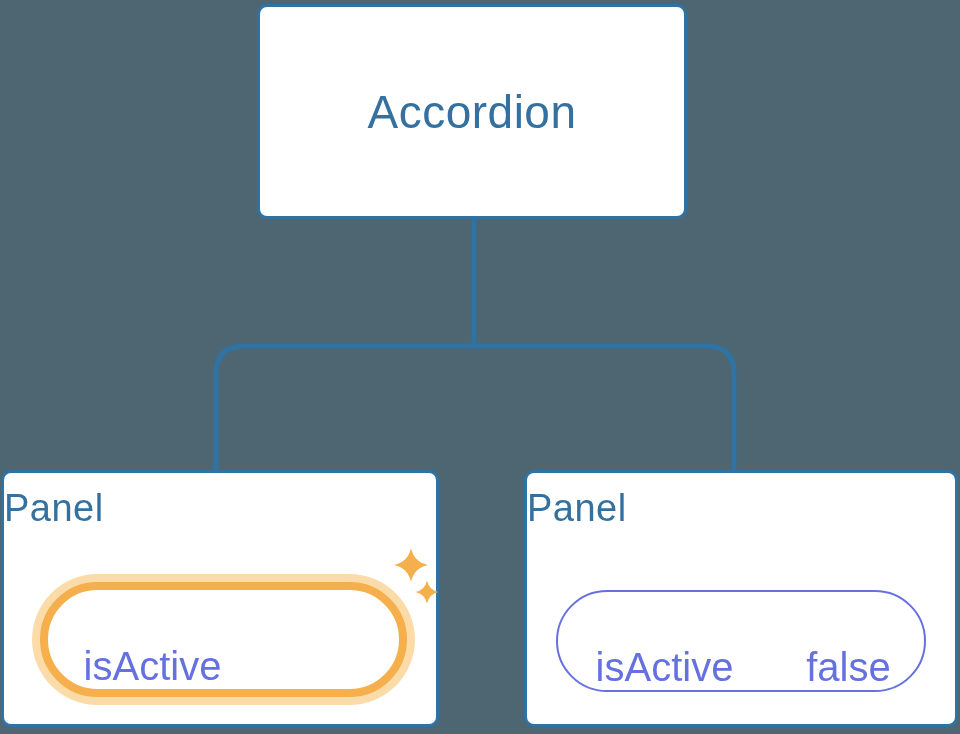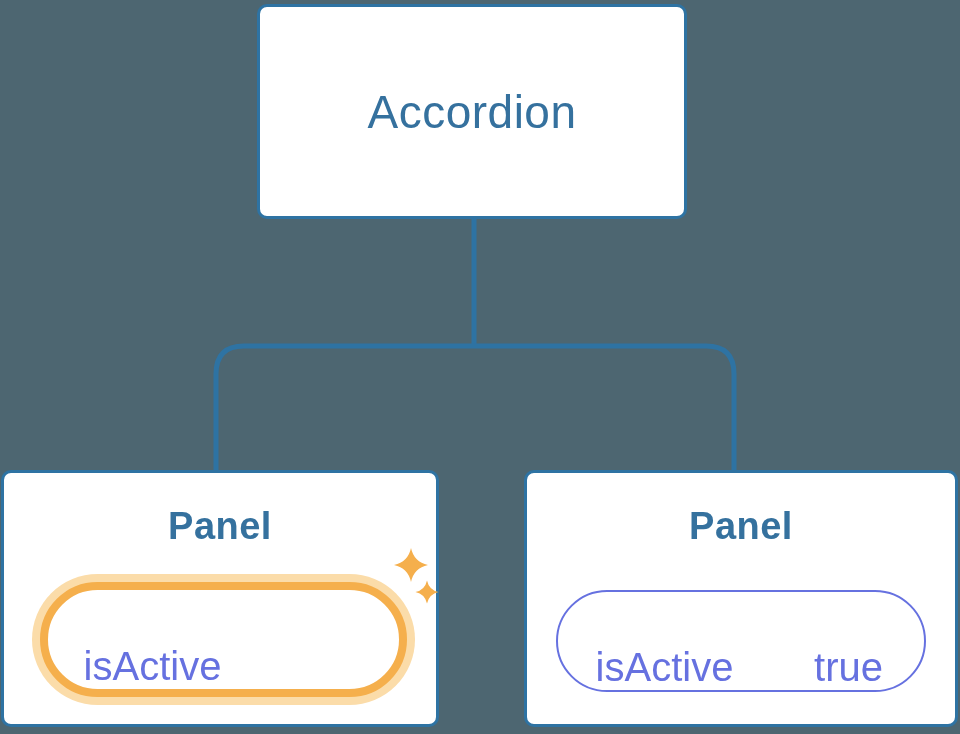--- a/index.html
+++ b/index.html
@@ -36,10 +36,9 @@
   .panel-right { left: 524px; top: 470px; width: 434px; height: 257px; }
 
   .panel-title {
-    margin-top: 32px;
-    text-align: center;
+    margin-top: 14px;
     color: var(--heading, #35719E);
-    font-size: 38px; font-weight: 700; letter-spacing: 0.5px;
+    font-size: 38px; font-weight: 400; letter-spacing: 0.5px;
   }
 
   

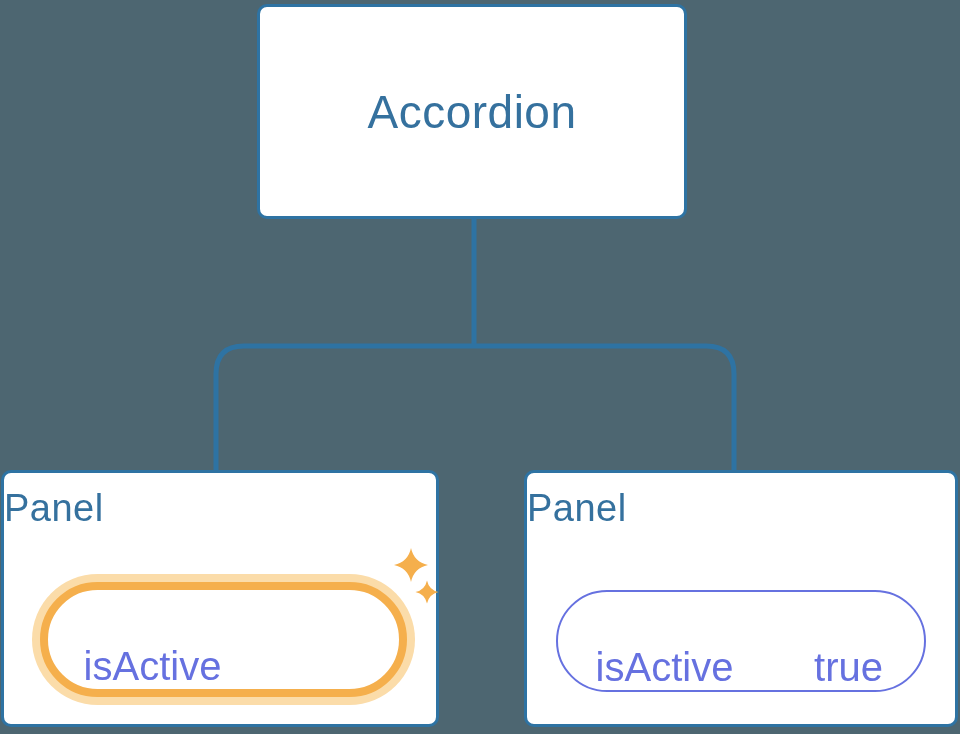--- a/index.html
+++ b/index.html
@@ -110,7 +110,7 @@
     <div class="pill pill-plain">
       <div class="pill-seg seg-key">isActive</div>
       <div class="divider divider-purple"></div>
-      <div class="pill-seg seg-value">true</div>
+      <div class="pill-seg seg-value">false</div>
     </div>
   </div>
 

